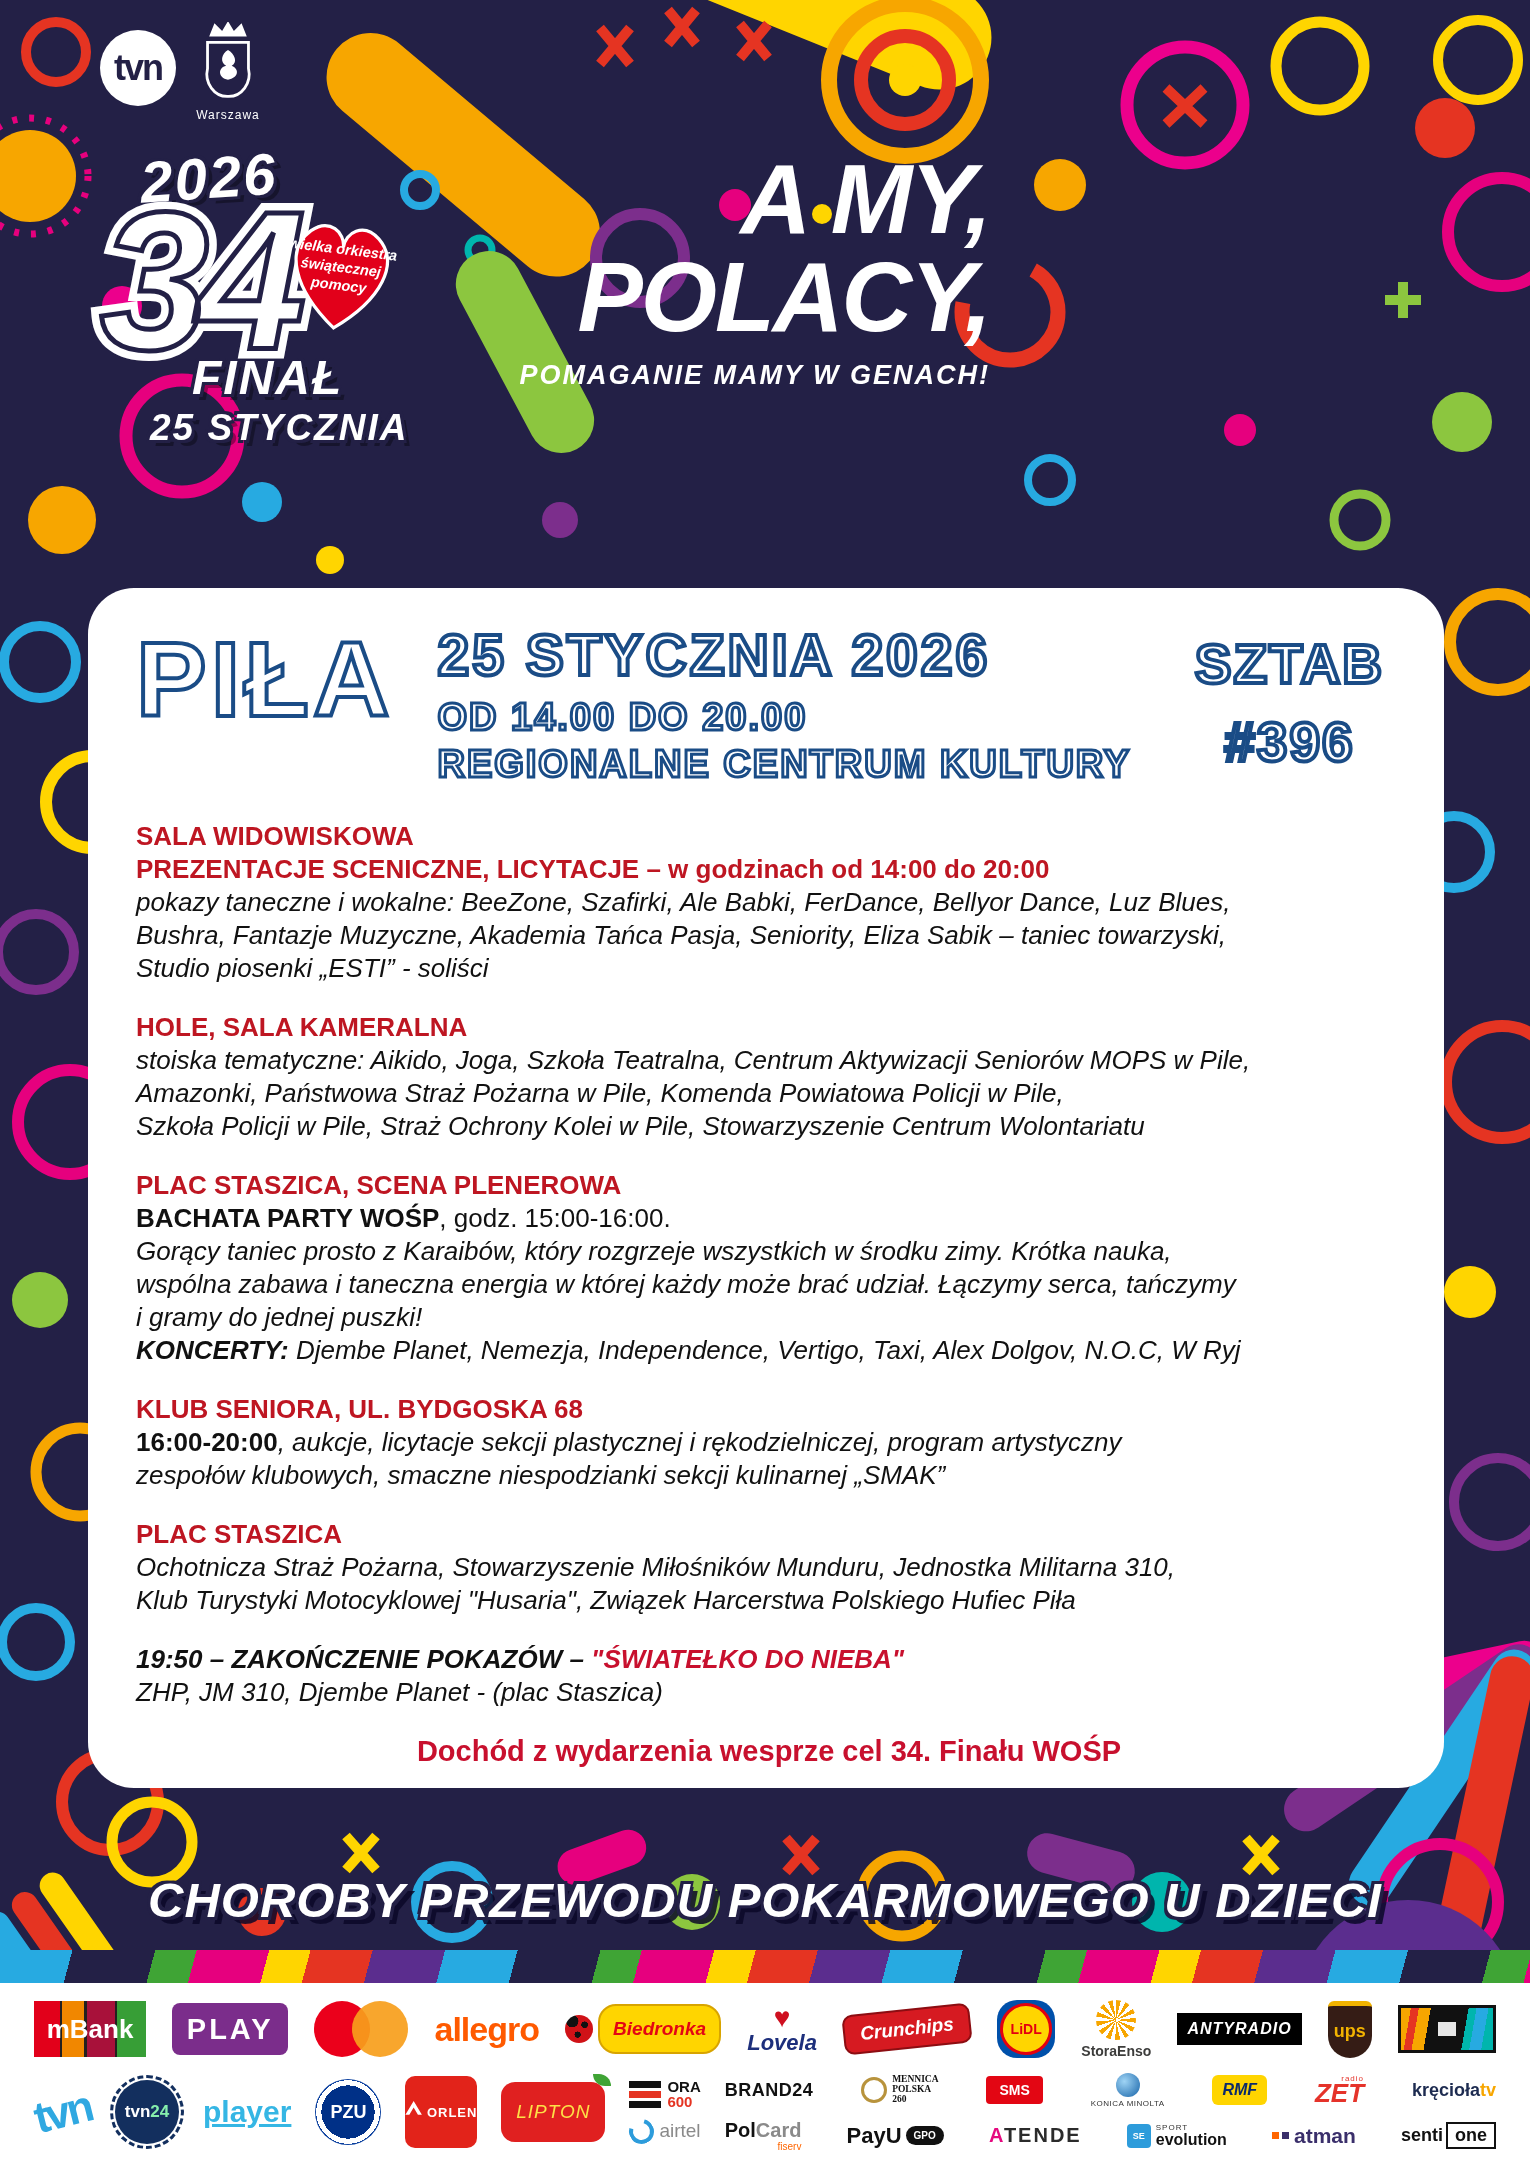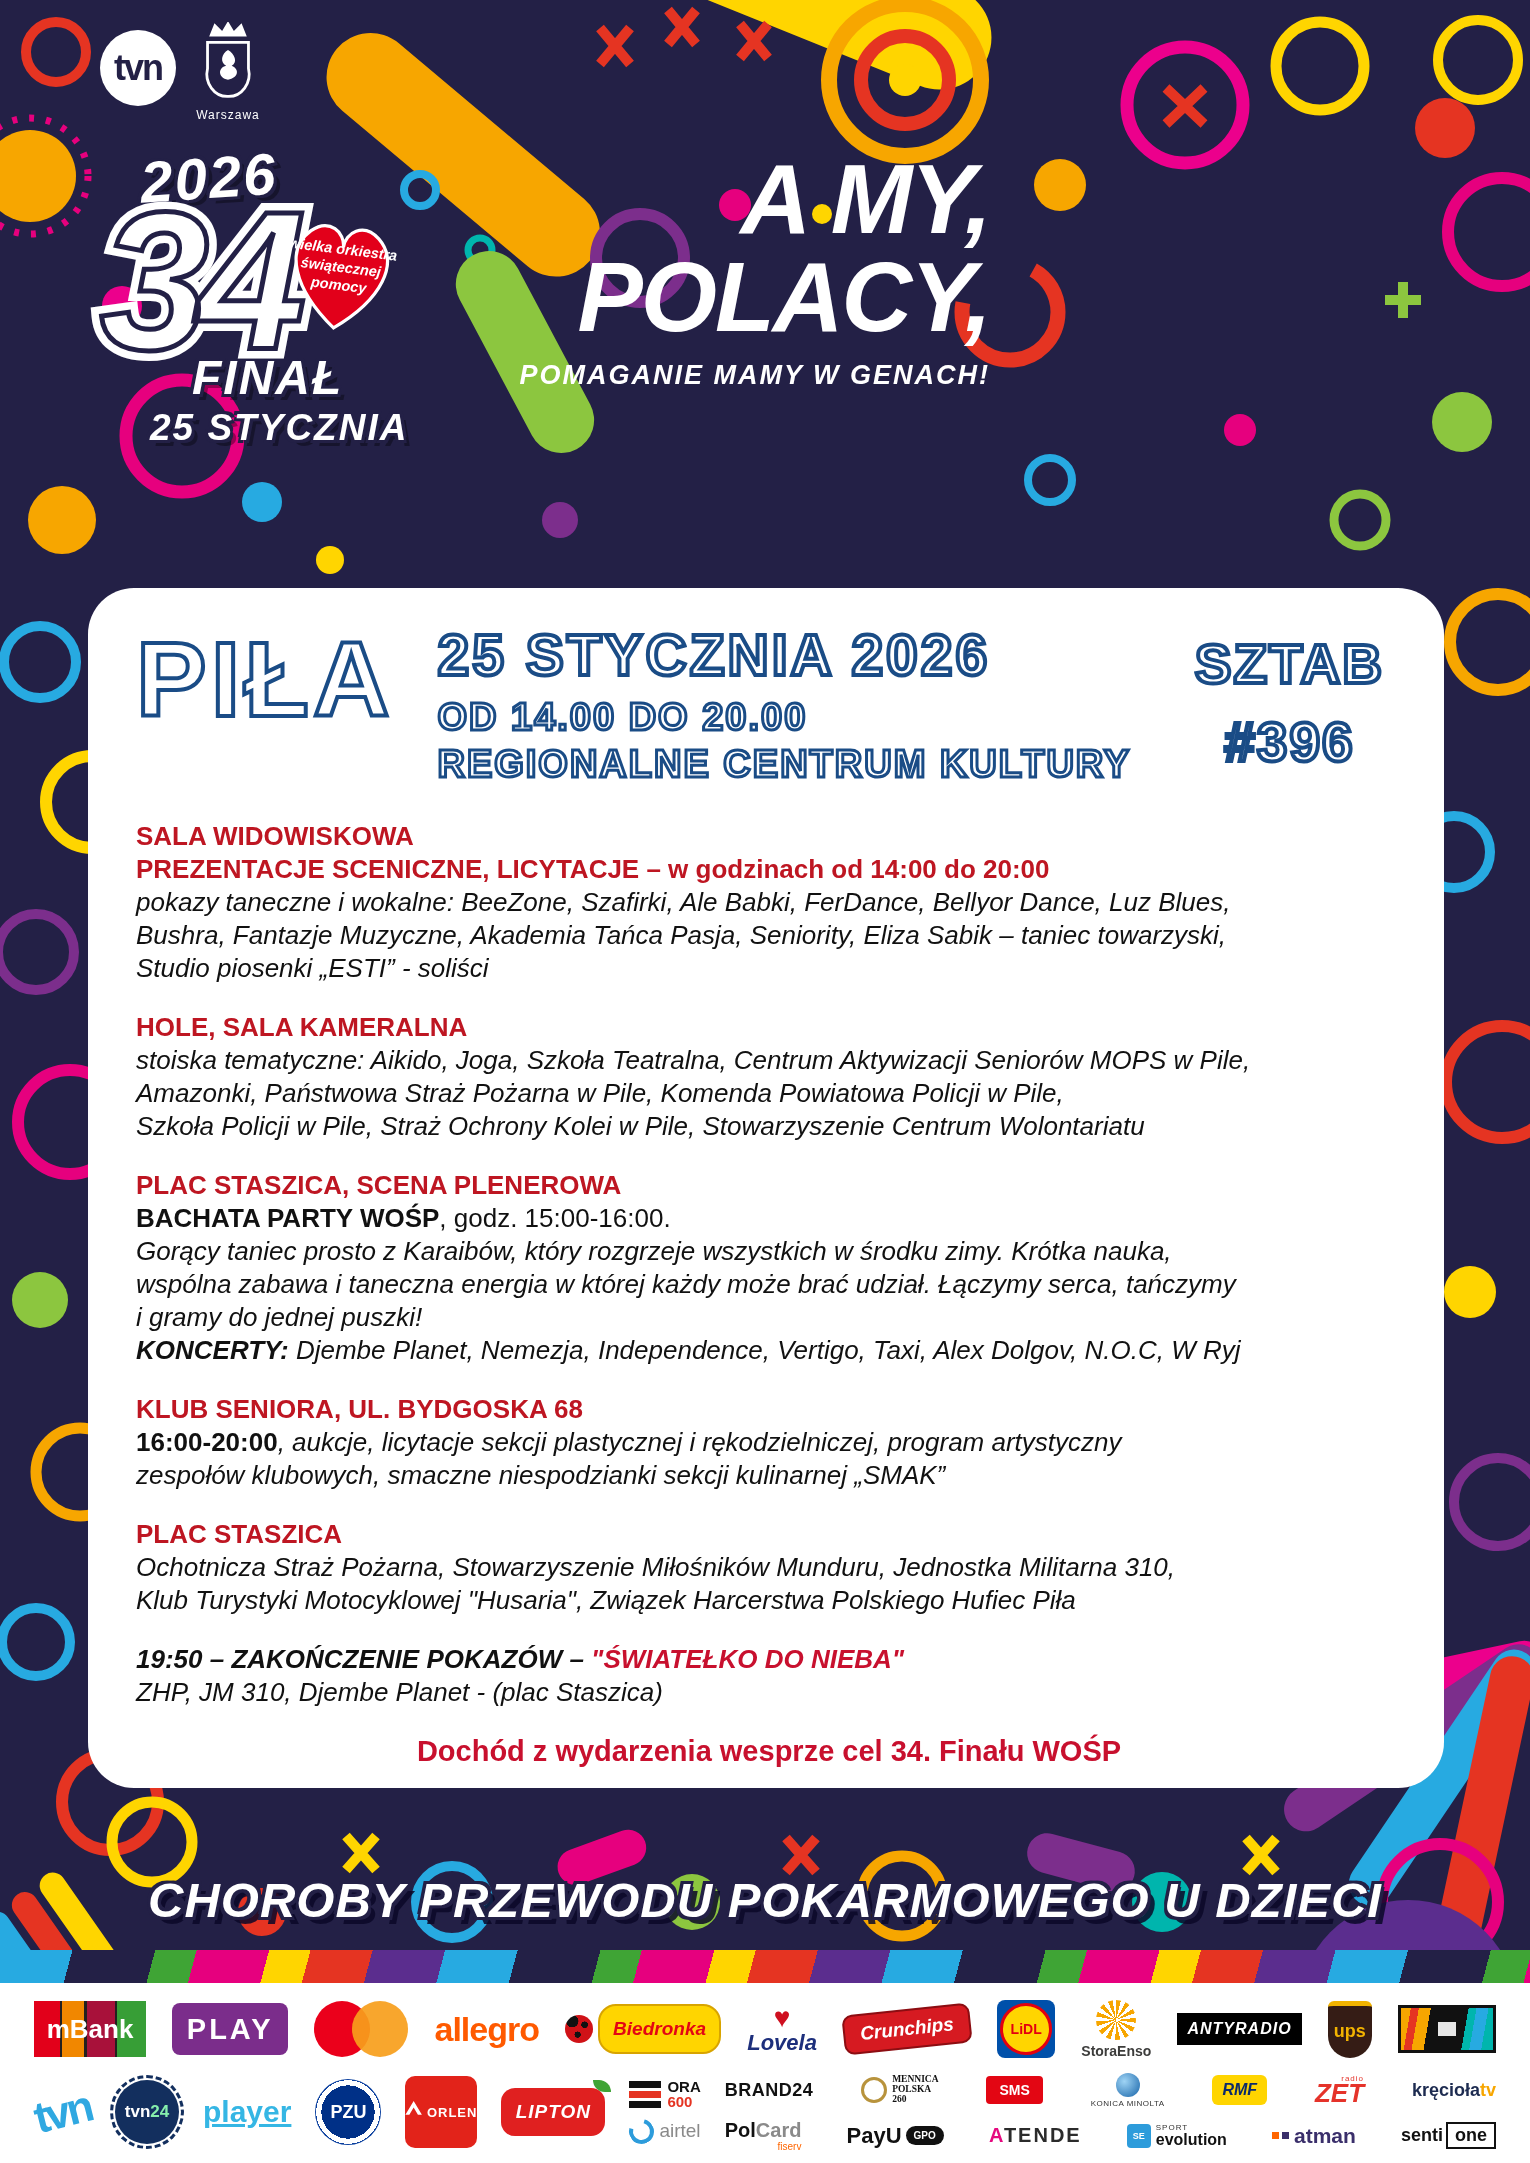--- a/index.html
+++ b/index.html
@@ -96,7 +96,7 @@
   .lovela span.t{color:#1D2F7C;font-style:italic;font-weight:800;font-size:22px;}
   .crunchips{background:#D61A21;border:2px solid #8C0D12;border-radius:10px;transform:rotate(-6deg);
     padding:7px 15px;color:#fff;font-style:italic;font-weight:800;font-size:19px;}
-  .lidl{width:58px;height:58px;background:#0050AA;border-radius:8px;display:flex;align-items:center;justify-content:center;}
+  .lidl{width:58px;height:58px;background:#0050AA;border-radius:20px;display:flex;align-items:center;justify-content:center;}
   .lidl i{width:46px;height:46px;background:#FFD500;border:3px solid #E3000F;border-radius:50%;
     display:flex;align-items:center;justify-content:center;color:#E3000F;font-weight:800;font-size:14px;font-style:normal;}
   .stora{display:flex;flex-direction:column;align-items:center;gap:3px;}

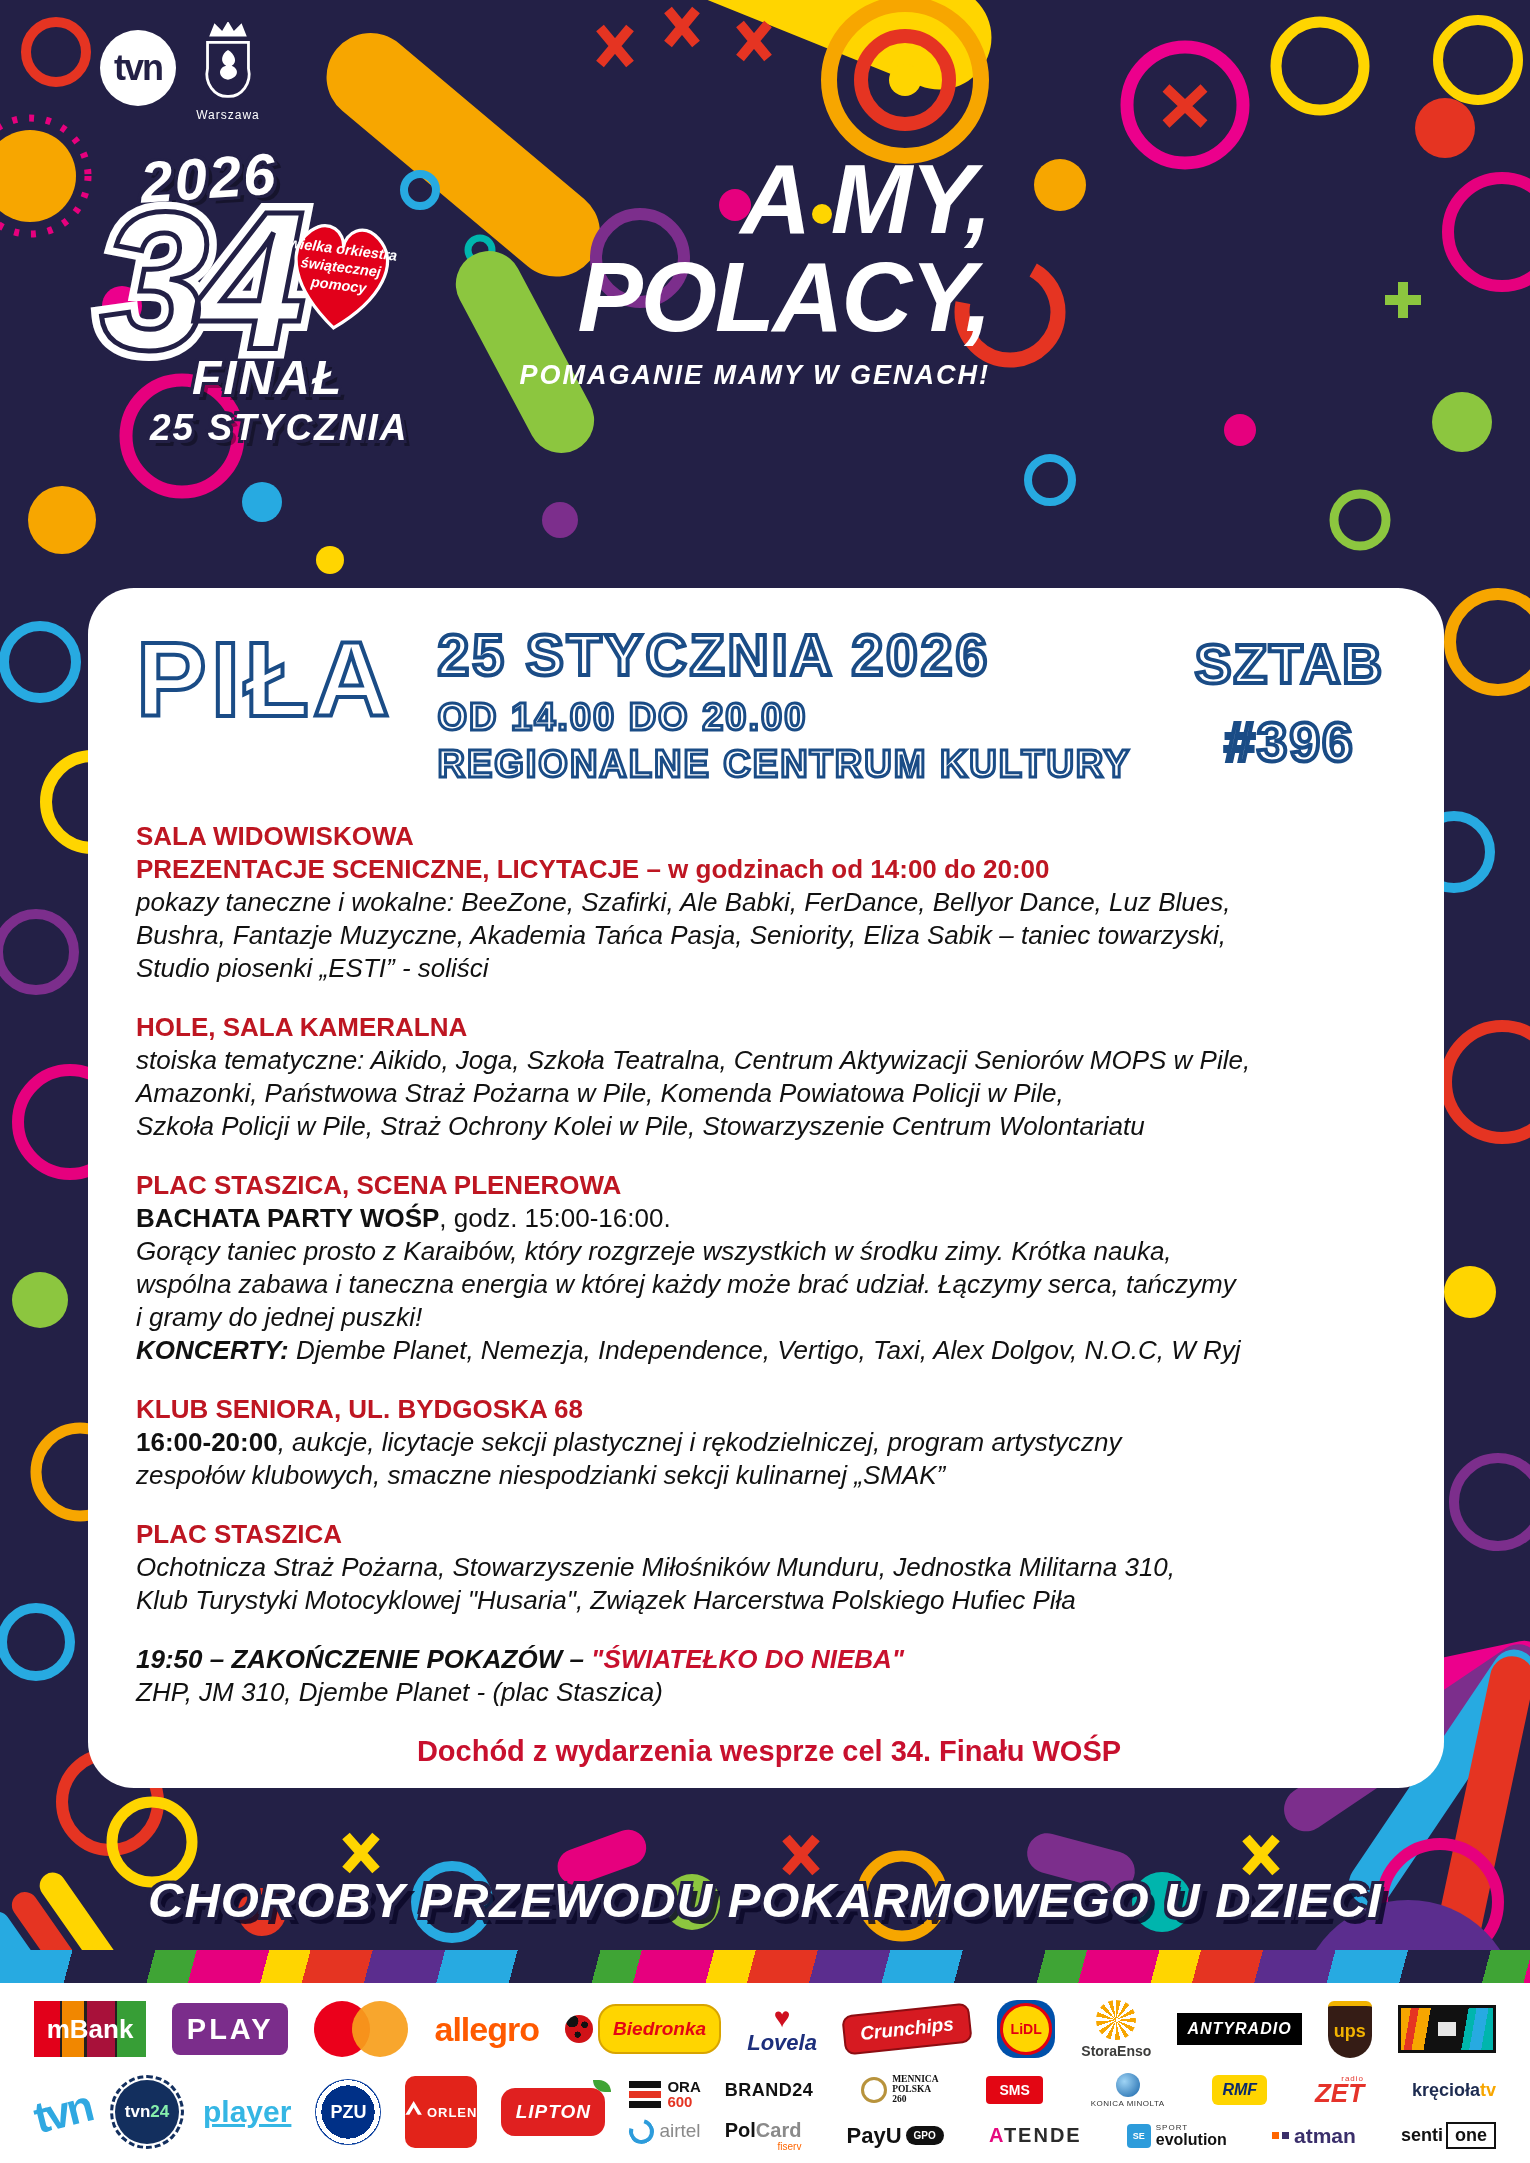--- a/index.html
+++ b/index.html
@@ -120,8 +120,8 @@
     align-items:center;justify-content:center;gap:5px;color:#fff;}
   .eagle{width:36px;height:22px;background:#fff;clip-path:polygon(50% 0,100% 62%,76% 62%,50% 30%,24% 62%,0 62%);}
   .orlen span{font-size:13px;font-weight:800;letter-spacing:1px;}
-  .lipton{position:relative;width:104px;height:48px;background:#E02020;border-radius:14px;display:flex;
-    align-items:center;justify-content:center;color:#ffffff;font-weight:700;font-style:italic;font-size:19px;letter-spacing:1px;}
+  .lipton{position:relative;width:104px;height:60px;background:#E02020;border-radius:14px;display:flex;
+    align-items:center;justify-content:center;color:#fde047;font-weight:400;font-style:italic;font-size:19px;letter-spacing:1px;}
   .lipton i{position:absolute;right:-6px;top:-8px;width:18px;height:12px;background:#3FA435;border-radius:0 12px 0 12px;}
   .stack{display:flex;flex-direction:column;gap:10px;align-items:flex-start;}
   .ora{display:flex;align-items:center;gap:6px;}

